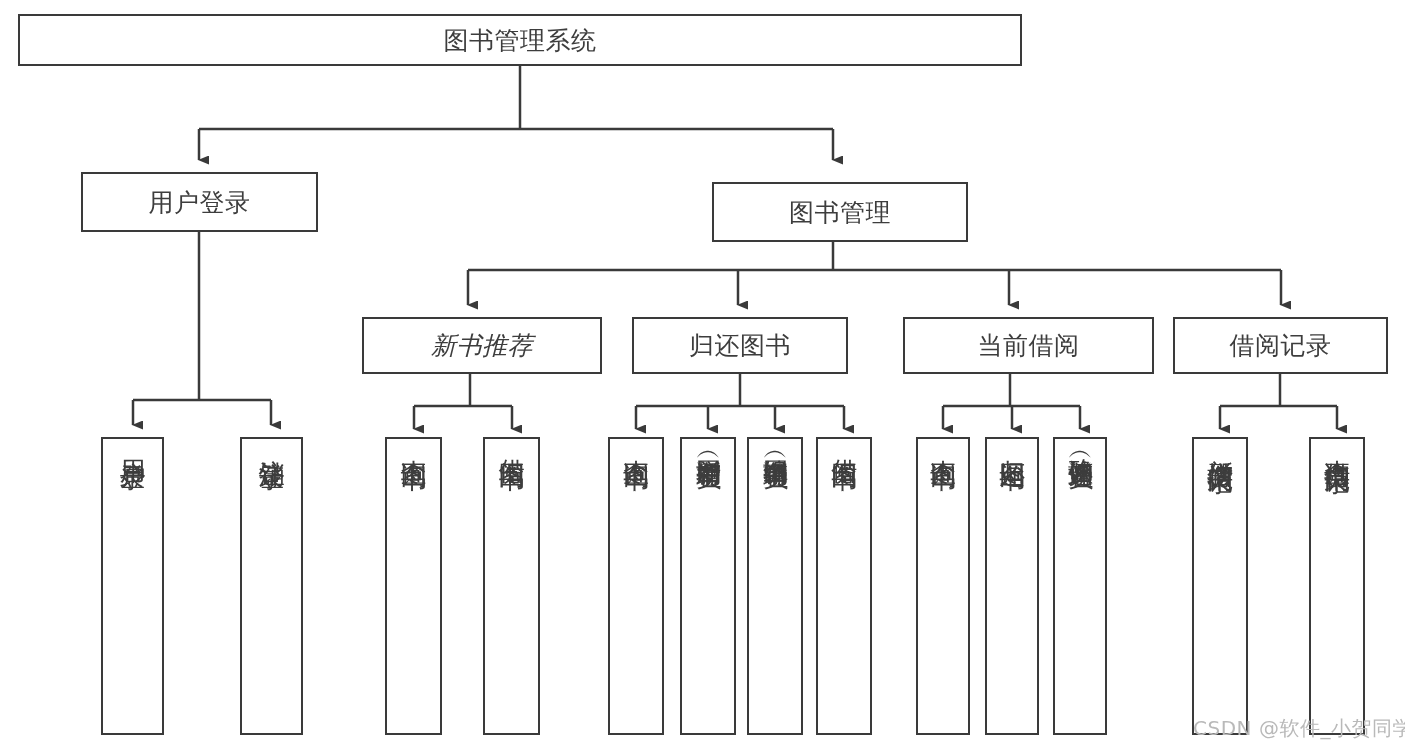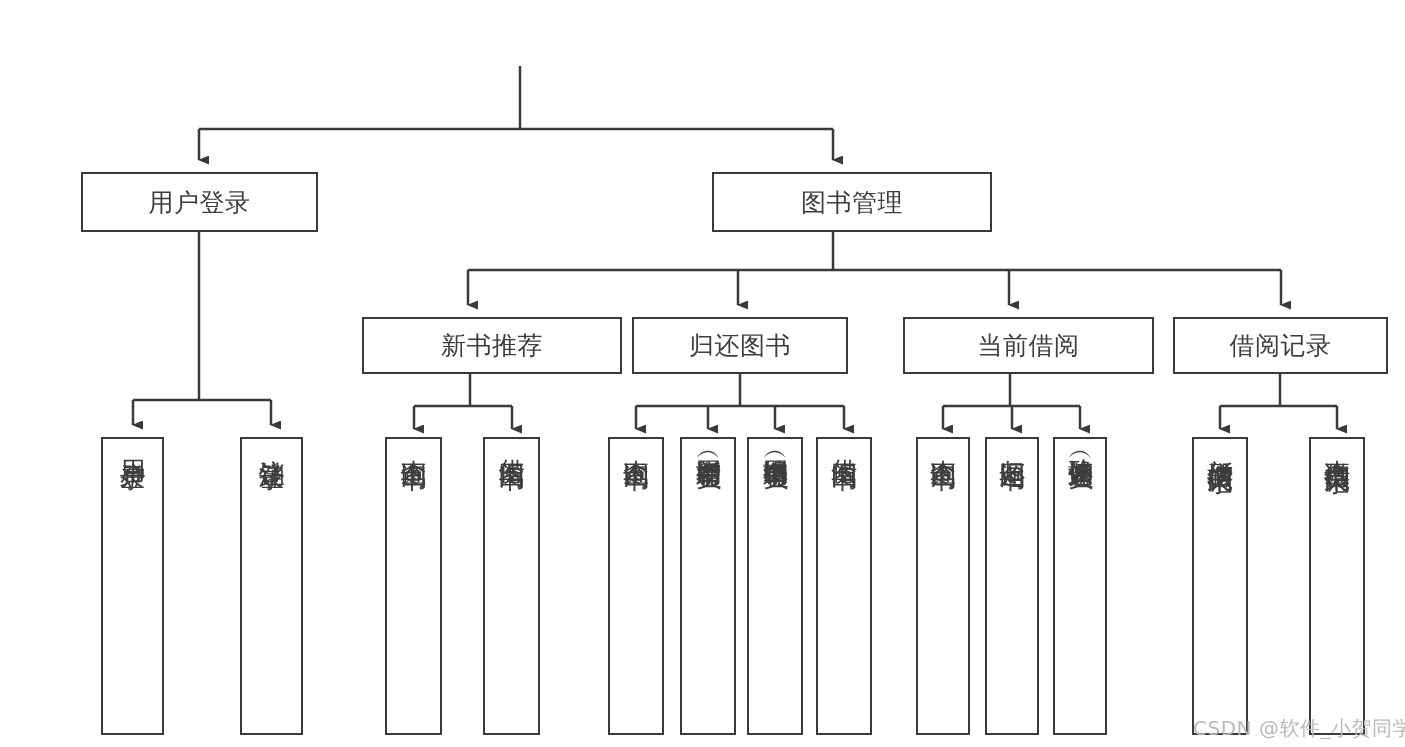--- a/index.html
+++ b/index.html
@@ -130,6 +130,9 @@
     </g>
   </svg>
 
+  <div class="node horiz root" style="left: 18px; top: 14px; width: 1004px; height: 52px;">
+    <span class="lbl">图书管理系统</span>
+  </div>
 
   <div class="node horiz" style="left: 81px; top: 172px; width: 237px; height: 60px;">
     <span class="lbl">用户登录</span>

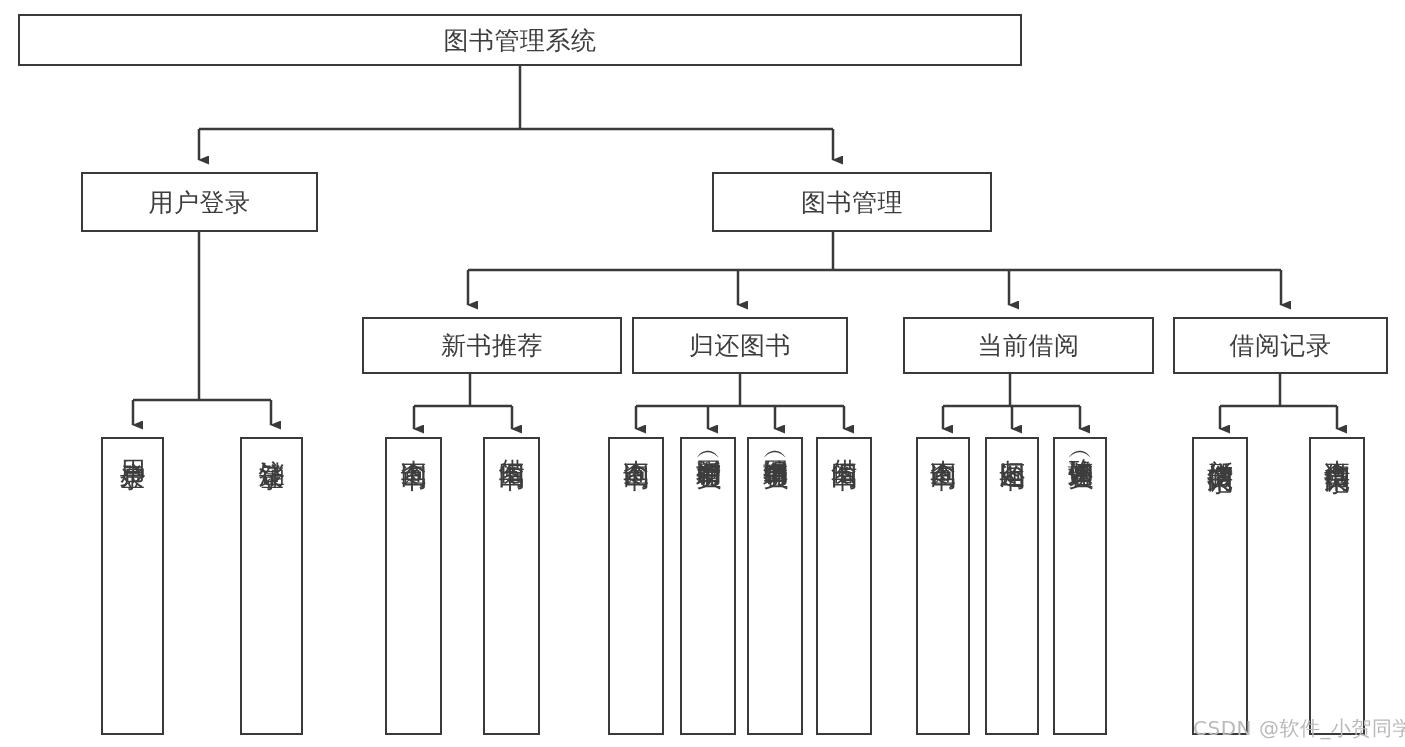--- a/index.html
+++ b/index.html
@@ -137,7 +137,7 @@
   <div class="node horiz" style="left: 81px; top: 172px; width: 237px; height: 60px;">
     <span class="lbl">用户登录</span>
   </div>
-  <div class="node horiz" style="left: 712px; top: 172px; width: 280px; height: 60px;">
+  <div class="node horiz" style="left: 712px; top: 182px; width: 256px; height: 60px;">
     <span class="lbl">图书管理</span>
   </div>
 

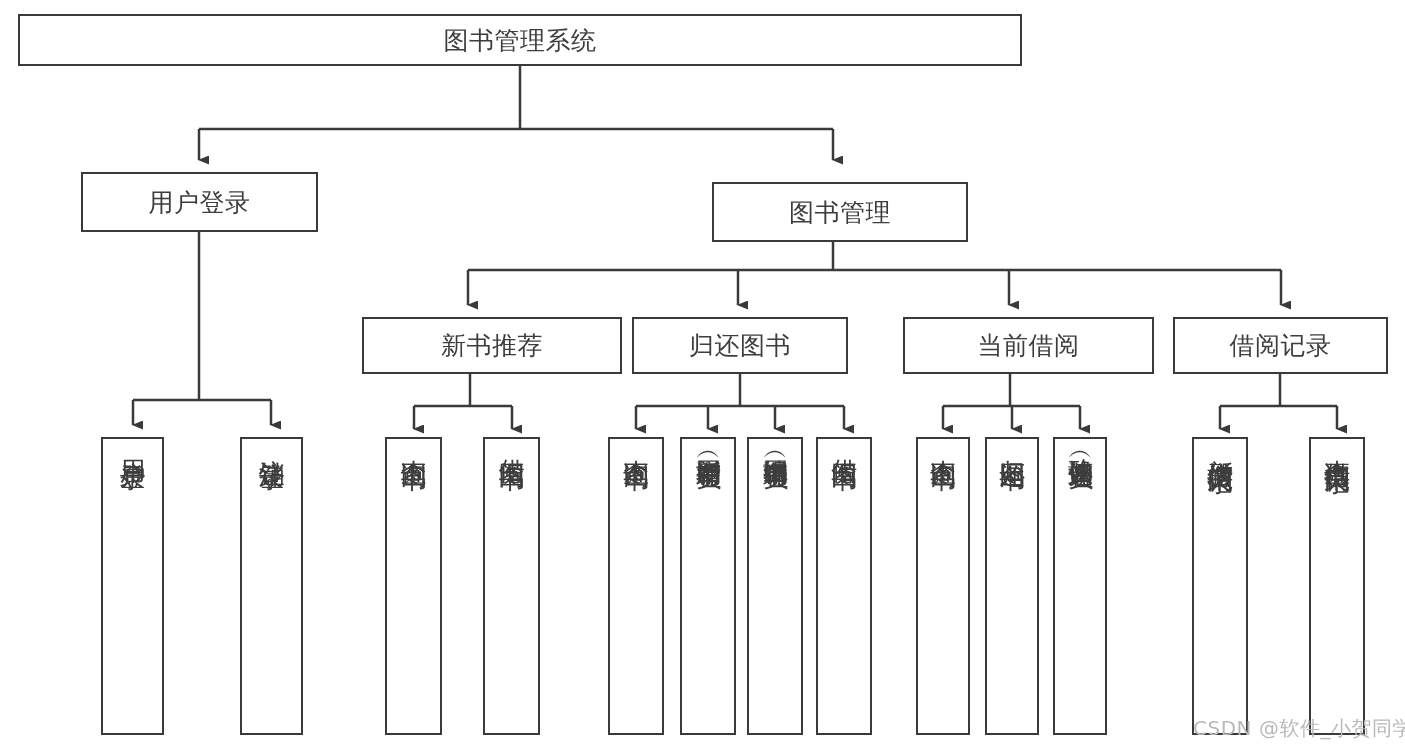--- a/index.html
+++ b/index.html
@@ -141,7 +141,7 @@
     <span class="lbl">图书管理</span>
   </div>
 
-  <div class="node horiz" style="left: 362px; top: 317px; width: 260px; height: 57px;">
+  <div class="node horiz" style="left: 362px; top: 317px; width: 240px; height: 57px; font-style: italic;">
     <span class="lbl">新书推荐</span>
   </div>
   <div class="node horiz" style="left: 632px; top: 317px; width: 216px; height: 57px;">

